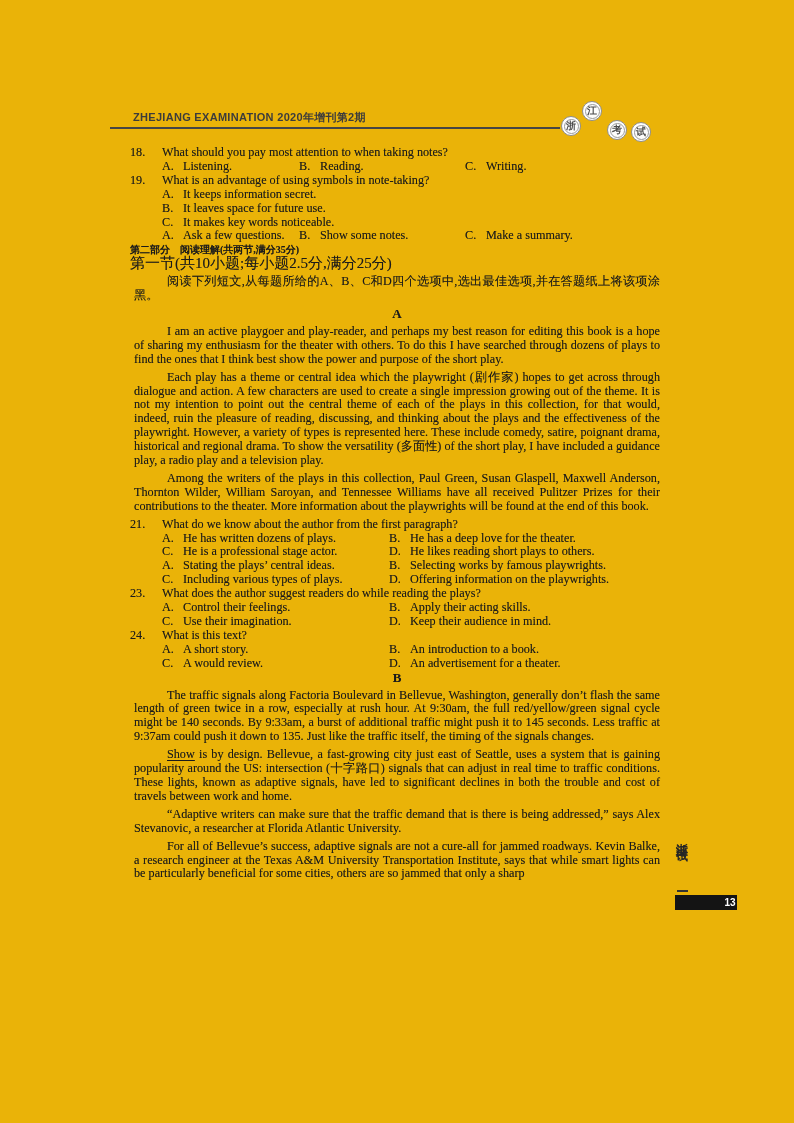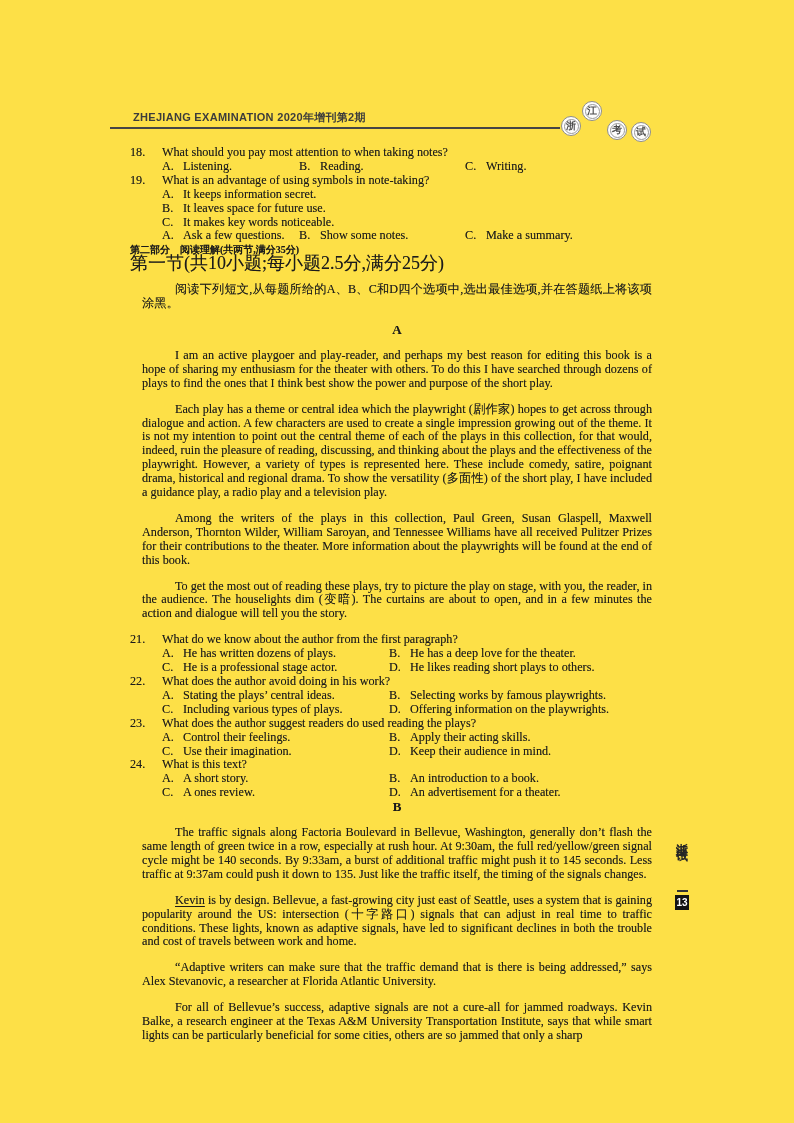--- a/index.html
+++ b/index.html
@@ -8,7 +8,7 @@
     background:#ffffff; overflow:hidden;
     font-family:"Liberation Serif", serif; color:#1b1b1b;
   }
-  .page { position:absolute; inset:0; background:#fde047; }
+  .page { position:absolute; inset:0; background:#eab308; }
 
   
   .header-title {

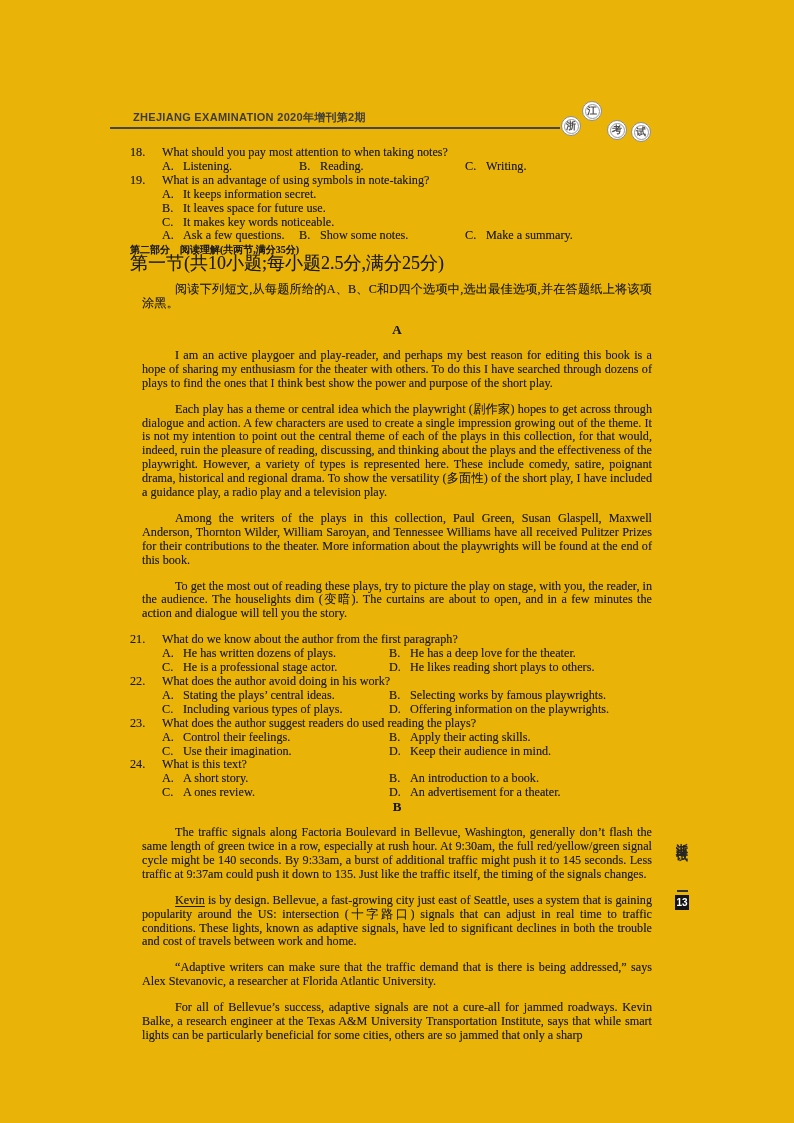--- a/index.html
+++ b/index.html
@@ -46,7 +46,7 @@
   .opts-two .opt:nth-child(1) { width:227px; flex-shrink:0; }
   .opt-single { display:flex; padding-left:32px; }
   .cn-heading { font-weight:bold; font-size:10px; }
-  .cn-subheading { font-size:18px; }
+  .cn-subheading { font-size:15px; }
   .passage-label { text-align:center; font-weight:bold; font-size:13px; }
   .u { text-decoration:underline; text-underline-offset:2px; }
 

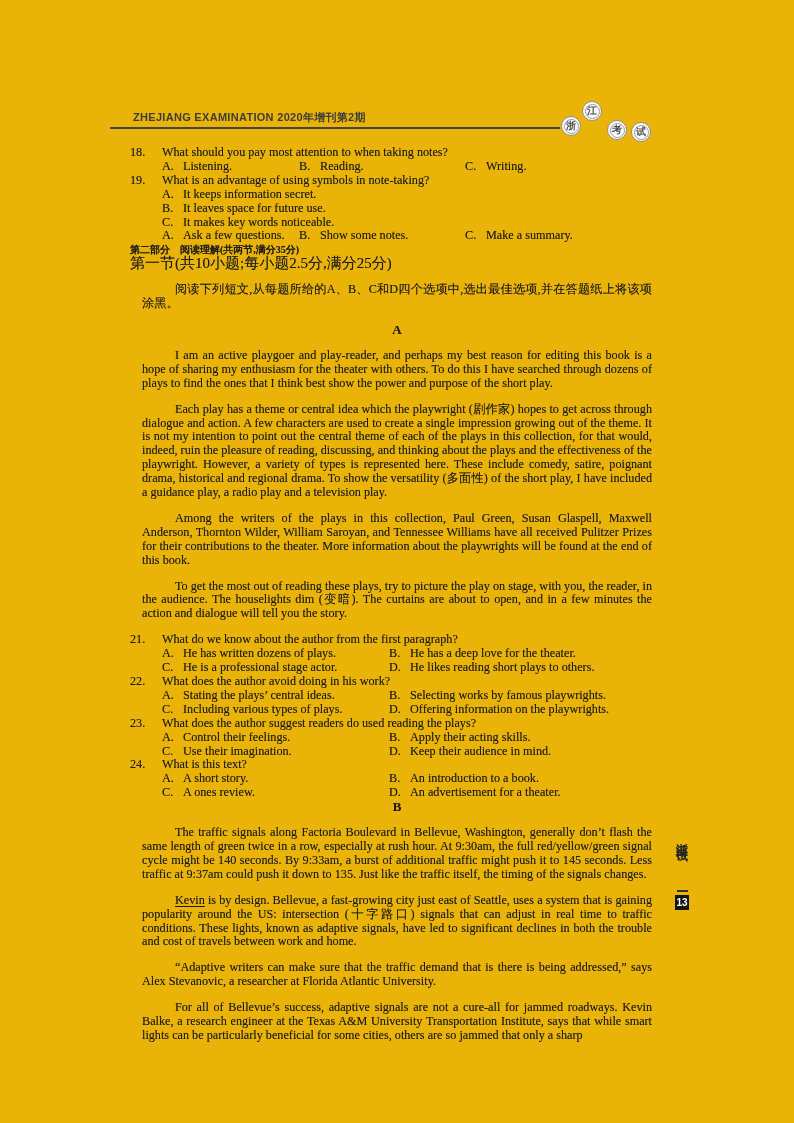--- a/index.html
+++ b/index.html
@@ -35,7 +35,7 @@
     font-size:12.2px; line-height:13.9px;
     text-shadow:0 0 0.4px rgba(25,25,25,0.45);
   }
-  .content p { margin:12px; text-align:justify; text-indent:33px; }
+  .content p { margin:4px; text-align:justify; text-indent:33px; }
   .qline { display:flex;align-items:center; }
   .qnum { flex:0 0 32px; }
   .opts { display:flex; padding-left:32px; }

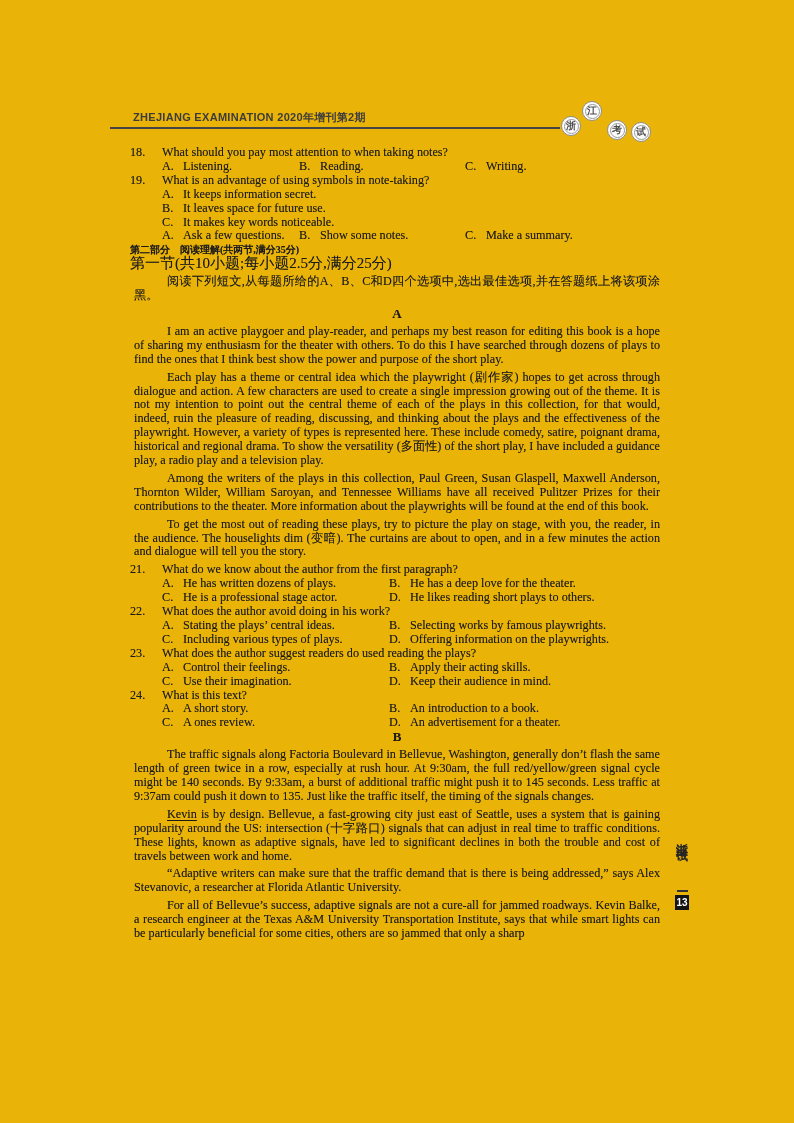--- a/index.html
+++ b/index.html
@@ -151,7 +151,6 @@
     <p>I am an active playgoer and play-reader, and perhaps my best reason for editing this book is a hope of sharing my enthusiasm for the theater with others. To do this I have searched through dozens of plays to find the ones that I think best show the power and purpose of the short play.</p>
     <p>Each play has a theme or central idea which the playwright (剧作家) hopes to get across through dialogue and action. A few characters are used to create a single impression growing out of the theme. It is not my intention to point out the central theme of each of the plays in this collection, for that would, indeed, ruin the pleasure of reading, discussing, and thinking about the plays and the effectiveness of the playwright. However, a variety of types is represented here. These include comedy, satire, poignant drama, historical and regional drama. To show the versatility (多面性) of the short play, I have included a guidance play, a radio play and a television play.</p>
     <p>Among the writers of the plays in this collection, Paul Green, Susan Glaspell, Maxwell Anderson, Thornton Wilder, William Saroyan, and Tennessee Williams have all received Pulitzer Prizes for their contributions to the theater. More information about the playwrights will be found at the end of this book.</p>
-    <p>To get the most out of reading these plays, try to picture the play on stage, with you, the reader, in the audience. The houselights dim (变暗). The curtains are about to open, and in a few minutes the action and dialogue will tell you the story.</p>
 
     <div>
       <div class="qline">

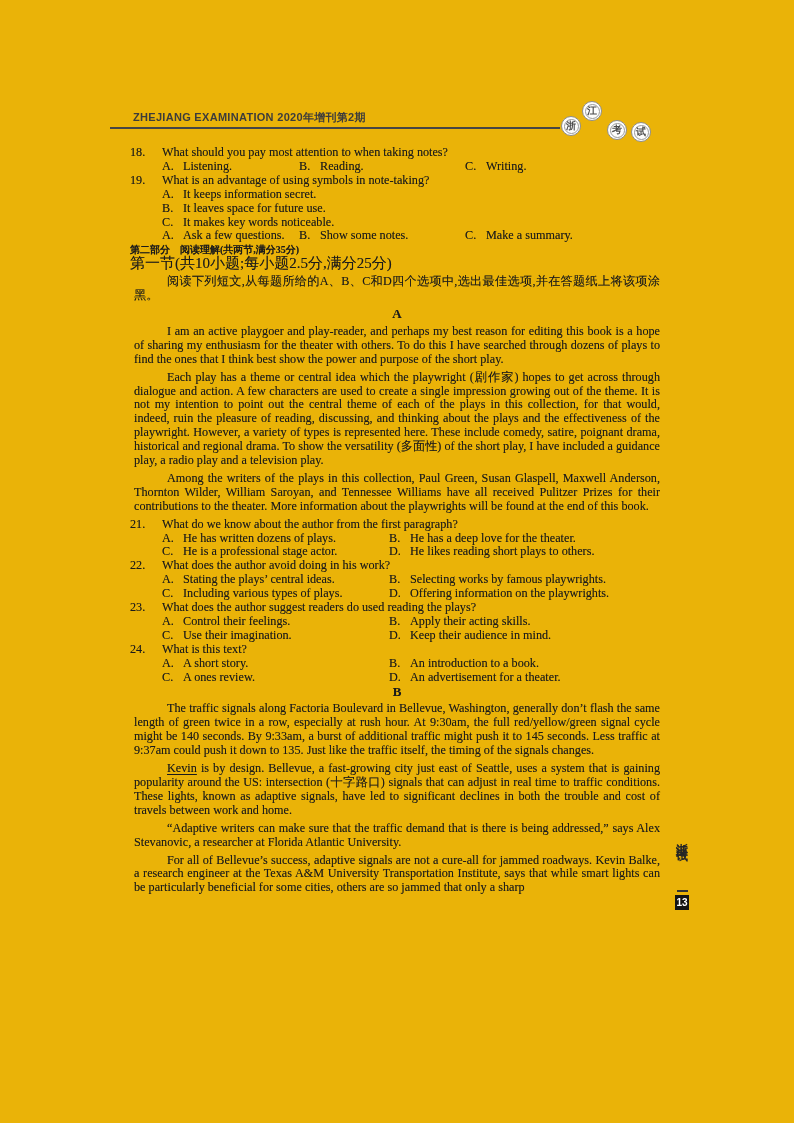--- a/index.html
+++ b/index.html
@@ -180,10 +180,6 @@
     </div>
 
     <div>
-      <div class="qline">
-        <span class="qnum">22.</span>
-        <span>What does the author avoid doing in his work?</span>
-      </div>
       <div class="opts opts-two">
         <span class="opt">
             <span class="olabel">A.</span>

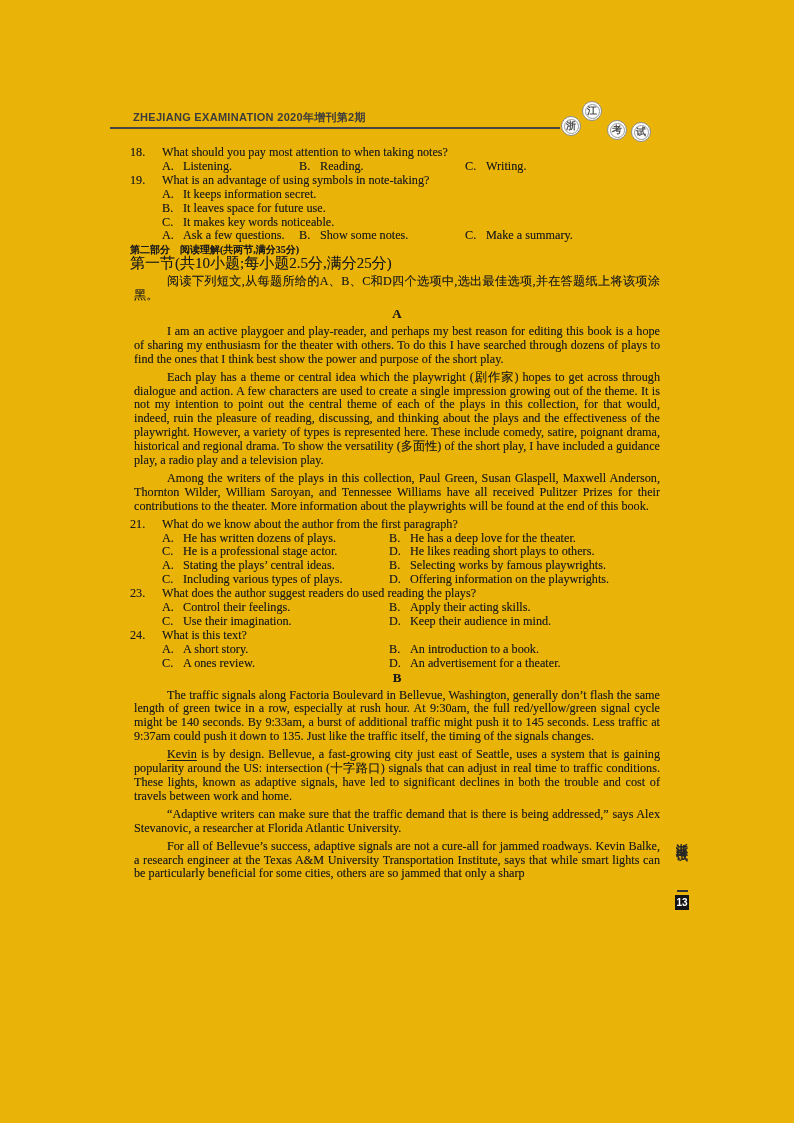--- a/index.html
+++ b/index.html
@@ -205,7 +205,7 @@
     <div>
       <div class="qline">
         <span class="qnum">23.</span>
-        <span>What does the author suggest readers do used reading the plays?</span>
+        <span>What does the author suggest readers do while reading the plays?</span>
       </div>
       <div class="opts opts-two">
         <span class="opt">

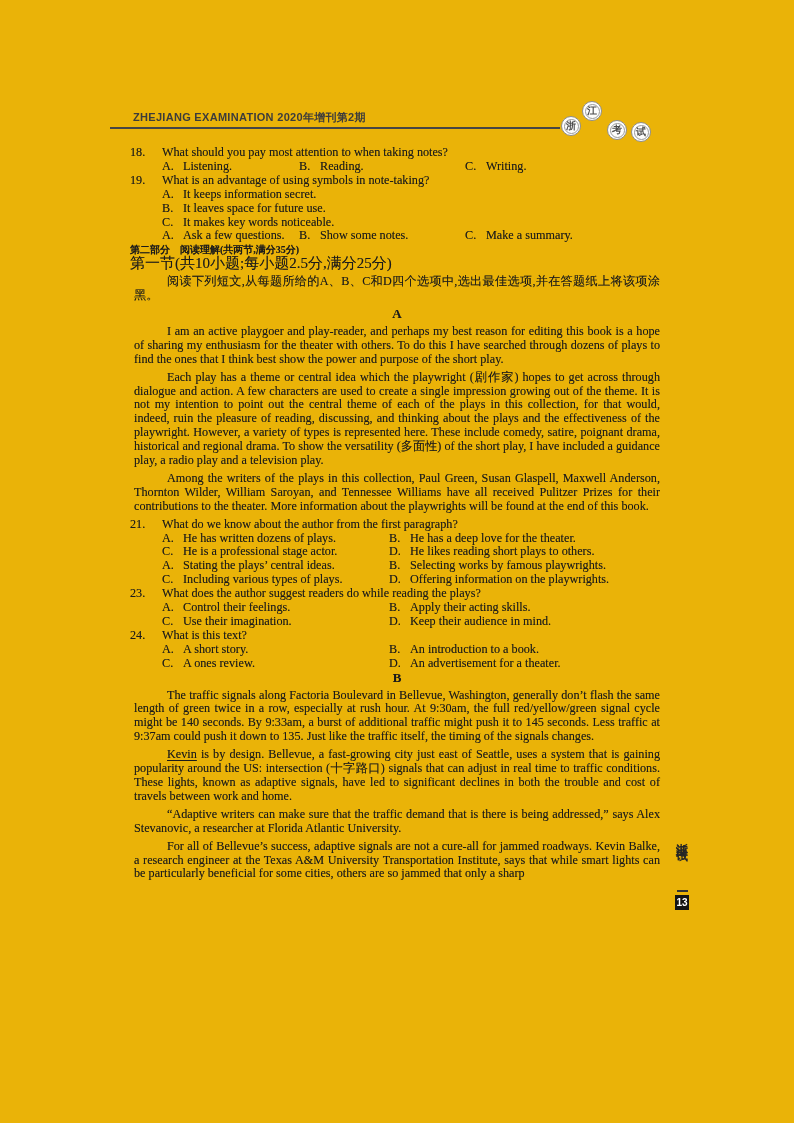--- a/index.html
+++ b/index.html
@@ -247,7 +247,7 @@
       <div class="opts opts-two">
         <span class="opt">
             <span class="olabel">C.</span>
-            <span>A ones review.</span>
+            <span>A would review.</span>
           </span>
         <span class="opt">
             <span class="olabel">D.</span>

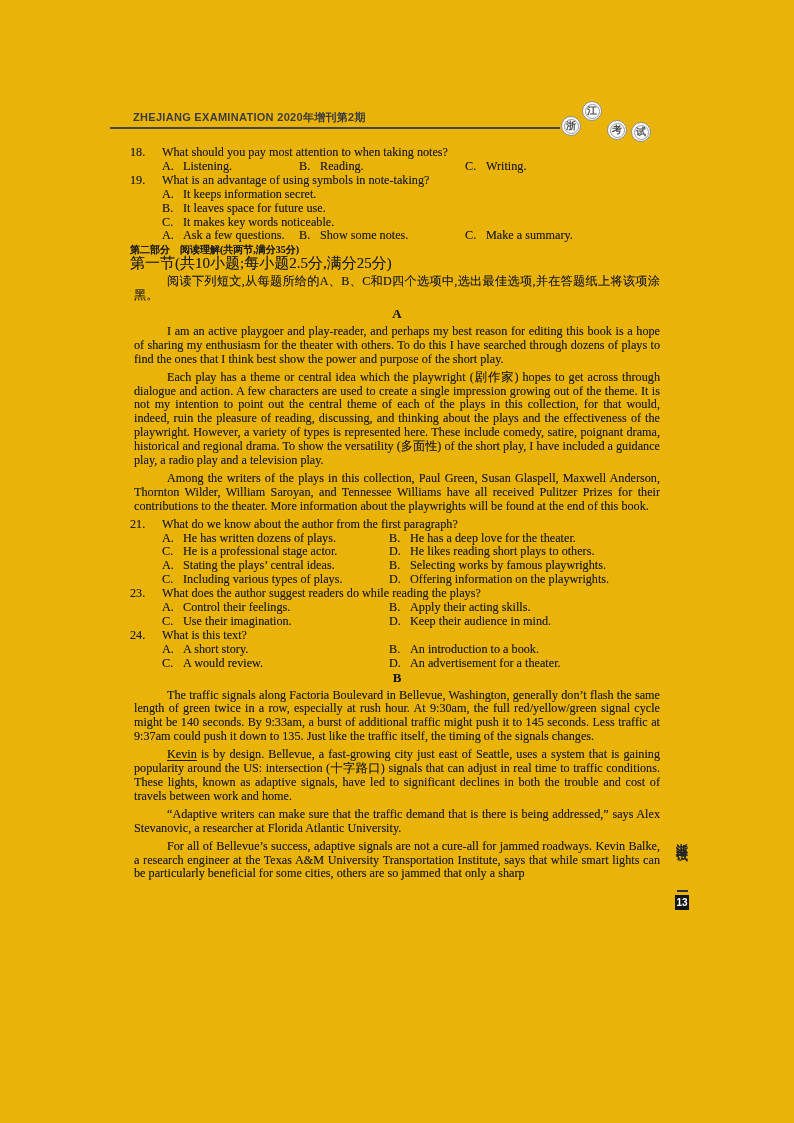--- a/index.html
+++ b/index.html
@@ -258,7 +258,7 @@
 
     <div class="passage-label">B</div>
     <p>The traffic signals along Factoria Boulevard in Bellevue, Washington, generally don’t flash the same length of green twice in a row, especially at rush hour. At 9:30am, the full red/yellow/green signal cycle might be 140 seconds. By 9:33am, a burst of additional traffic might push it to 145 seconds. Less traffic at 9:37am could push it down to 135. Just like the traffic itself, the timing of the signals changes.</p>
-    <p><span class="u">Kevin</span><span> is by design. Bellevue, a fast-growing city just east of Seattle, uses a system that is gaining popularity around the US: intersection (十字路口) signals that can adjust in real time to traffic conditions. These lights, known as adaptive signals, have led to significant declines in both the trouble and cost of travels between work and home.</span></p>
+    <p><span class="u">Show</span><span> is by design. Bellevue, a fast-growing city just east of Seattle, uses a system that is gaining popularity around the US: intersection (十字路口) signals that can adjust in real time to traffic conditions. These lights, known as adaptive signals, have led to significant declines in both the trouble and cost of travels between work and home.</span></p>
     <p>“Adaptive writers can make sure that the traffic demand that is there is being addressed,” says Alex Stevanovic, a researcher at Florida Atlantic University.</p>
     <p>For all of Bellevue’s success, adaptive signals are not a cure-all for jammed roadways. Kevin Balke, a research engineer at the Texas A&amp;M University Transportation Institute, says that while smart lights can be particularly beneficial for some cities, others are so jammed that only a sharp</p>
 

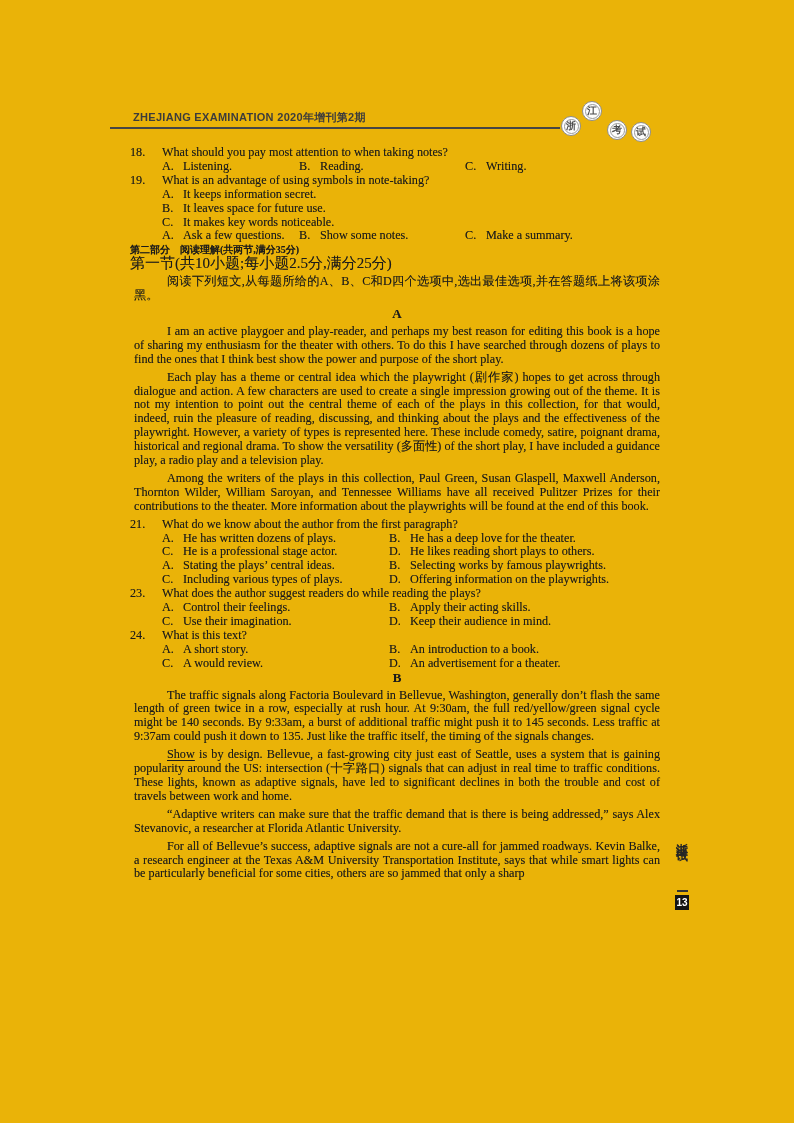--- a/index.html
+++ b/index.html
@@ -61,7 +61,7 @@
     position:absolute; left:675px; top:895px; width:14px; height:15px;
     background:#141414; color:#ffffff;
     font-family:"Liberation Sans", sans-serif; font-size:10px; font-weight:bold;
-    display:flex; align-items:center; justify-content:center;
+    display:flex; align-items:center; justify-content:center;padding-left:48px;
   }
 </style>
 </head>

